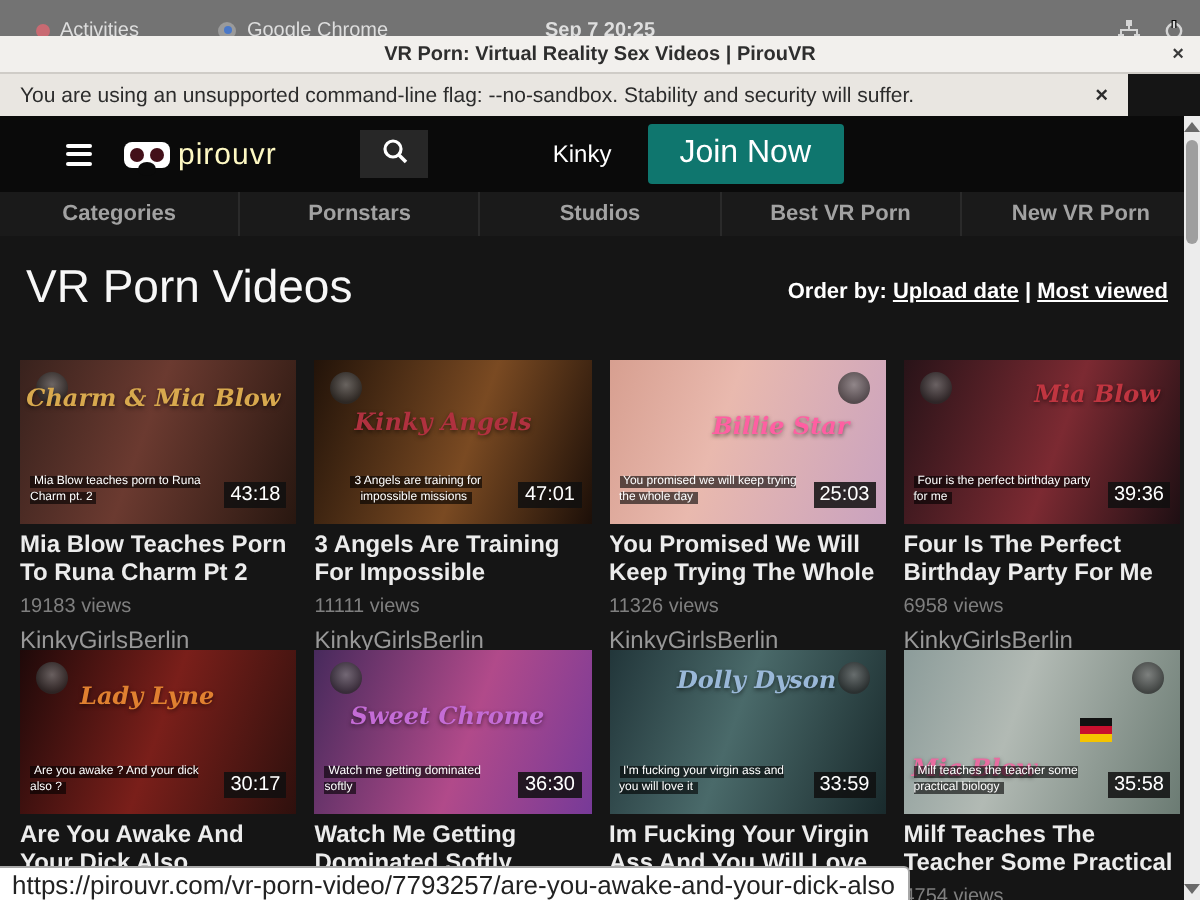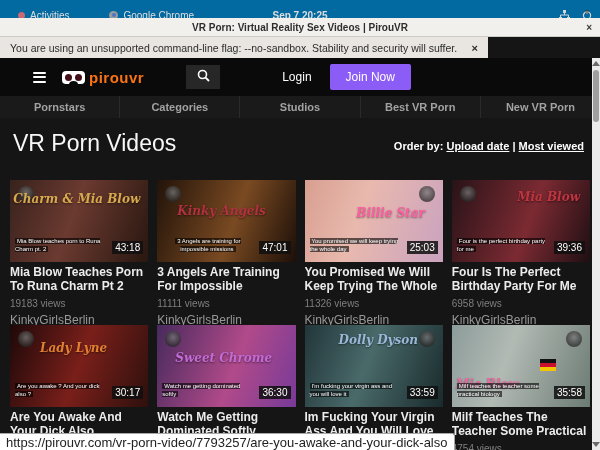--- a/index.html
+++ b/index.html
@@ -9,7 +9,7 @@
     -webkit-font-smoothing:antialiased;
   }
   
-  .osbar{position:absolute;top:0;left:0;width:600px;height:30px;background:#0369a1;
+  .osbar{position:absolute;top:0;left:0;width:600px;height:30px;background:#737373;
     display:flex;align-items:center;color:#dedede;font-size:10px;}
   .osbar .left{display:flex;align-items:center;gap:6px;margin-left:10px;}
   .osbar .seg{display:flex;align-items:center;gap:5px;padding:0 8px;}

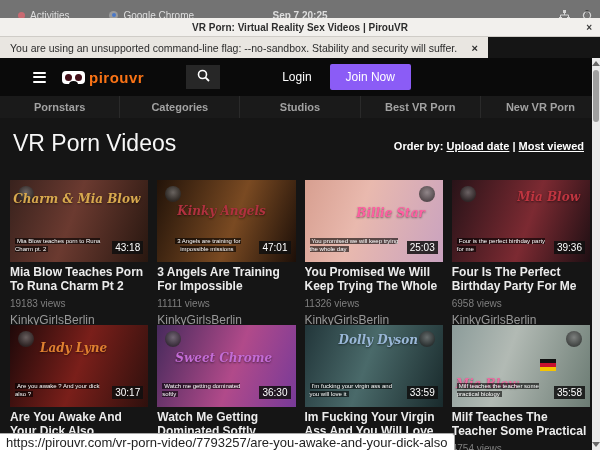--- a/index.html
+++ b/index.html
@@ -25,7 +25,7 @@
     color:#2e2e2e;font-size:10px;font-weight:bold;}
   .tabbar .close{position:absolute;right:8px;font-weight:bold;color:#3a3a3a;font-size:10px;cursor:default;}
   
-  .warnbar{position:absolute;top:37px;left:0;width:488px;height:21px;background:#e9e6e1;
+  .warnbar{position:absolute;top:37px;left:0;width:564px;height:21px;background:#e9e6e1;
     display:flex;align-items:center;color:#2c2c2c;font-size:10.5px;}
   .warnbar .msg{margin-left:10px;}
   .warnbar .close{position:absolute;right:10px;color:#2c2c2c;font-size:11px;font-weight:bold;}

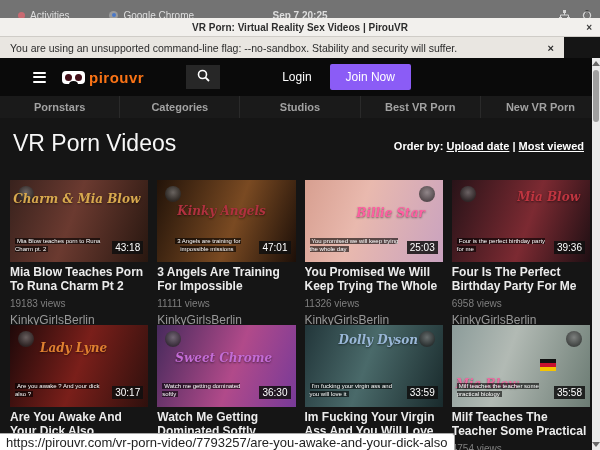--- a/index.html
+++ b/index.html
@@ -40,7 +40,7 @@
   .goggles::before{left:3px;}
   .goggles i{right:3px;}
   .goggles::after{content:"";position:absolute;left:7px;bottom:-4px;width:9px;height:7px;border-radius:50%;background:#0a0a0a;}
-  .logo .word{color:#f97316;font-weight:bold;font-size:15px;letter-spacing:.5px;}
+  .logo .word{color:#fef9c3;font-weight:normal;font-size:15px;letter-spacing:.5px;}
   .searchwrap{display:flex;margin-left:42px;}
   .searchwrap input{width:152px;height:24px;background:#1f1f1f;border:0;outline:none;
     color:#9a9a9a;font-size:11px;padding:0 9px;font-family:"Liberation Sans",sans-serif;}

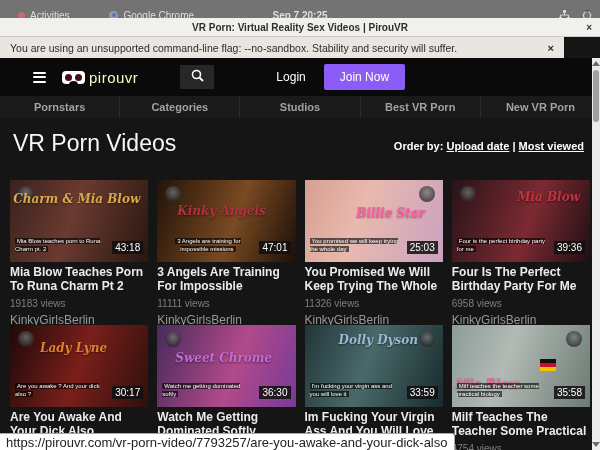--- a/index.html
+++ b/index.html
@@ -175,7 +175,7 @@
       </span>
     </button>
   </div>
-  <span class="login">Login</span>
+  <span class="login">Kinky</span>
   <button class="join">Join Now</button>
 </div>
 

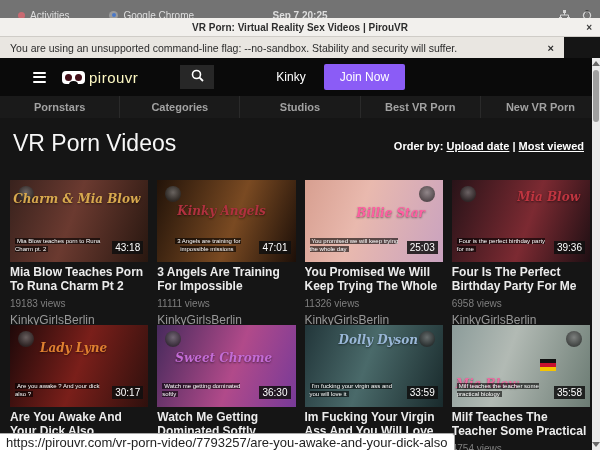--- a/index.html
+++ b/index.html
@@ -47,7 +47,7 @@
   .searchwrap input::placeholder{color:#7e7e7e;}
   .sbtn{width:34px;height:24px;background:#272727;border:0;display:flex;align-items:center;justify-content:center;cursor:pointer;}
   .login{color:#fff;font-size:12px;margin-left:62px;cursor:pointer;}
-  .join{margin-left:18px;background:#8b5cf6;color:#fff;border:0;font-size:12px;
+  .join{margin-left:18px;background:#0f766e;color:#fff;border:0;font-size:16px;
     padding:6px 16px;border-radius:2px;font-family:"Liberation Sans",sans-serif;cursor:pointer;}
   
   .nav{position:absolute;top:96px;left:0;width:600px;height:22px;background:#1a1a1a;display:flex;}

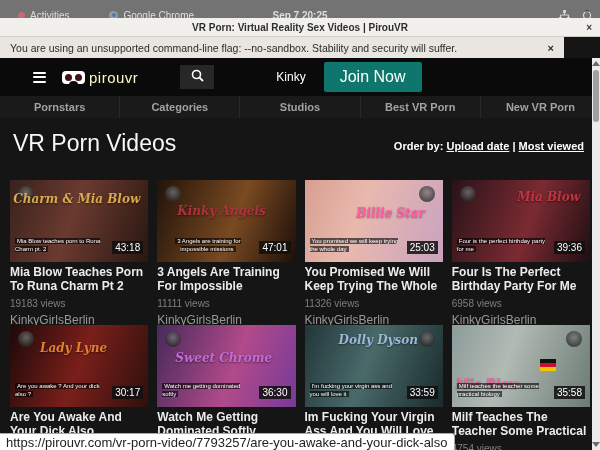--- a/index.html
+++ b/index.html
@@ -180,8 +180,8 @@
 </div>
 
 <div class="nav">
+  <div class="item">Categories</div>
   <div class="item">Pornstars</div>
-  <div class="item">Categories</div>
   <div class="item">Studios</div>
   <div class="item">Best VR Porn</div>
   <div class="item">New VR Porn</div>

